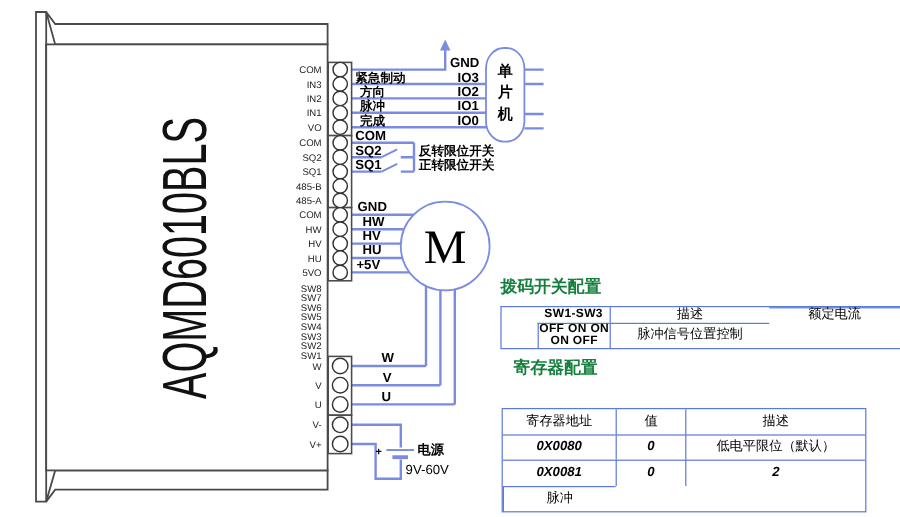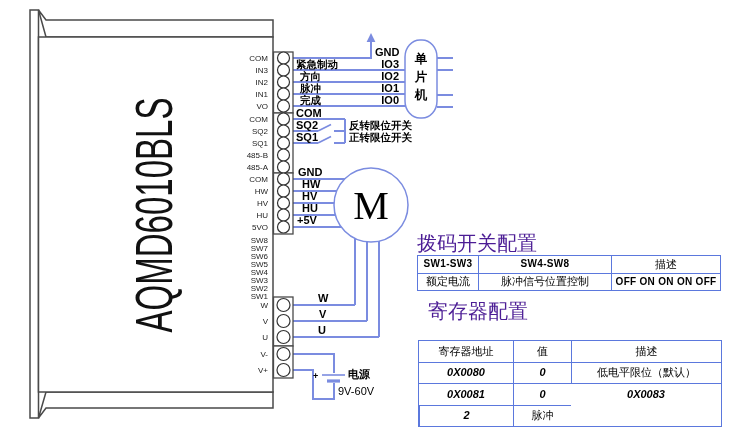--- a/index.html
+++ b/index.html
@@ -24,7 +24,7 @@
   .blk{stroke:#4a4a4a;stroke-width:1.3;fill:#fff;}
   .pin-c{stroke:#333;stroke-width:1.2;fill:#fff;}
   .blueshape{stroke:#7b8ce0;stroke-width:1.5;fill:#fff;}
-  .title{position:absolute;font-size:20px;font-weight:normal;color:#4c1d95;}
+  .title{position:absolute;font-size:14px;font-weight:bold;color:#15803d;}
   .tbl{position:absolute;display:grid;border:1.5px solid #5b78dd;background:#fff;color:#000;}
   #dip-table{left:417px;top:255px;width:302px;height:34px;grid-template-columns:60px 133px 1fr;}
   #reg-table{left:418px;top:340px;width:302px;height:85px;grid-template-columns:94px 58px 1fr;}

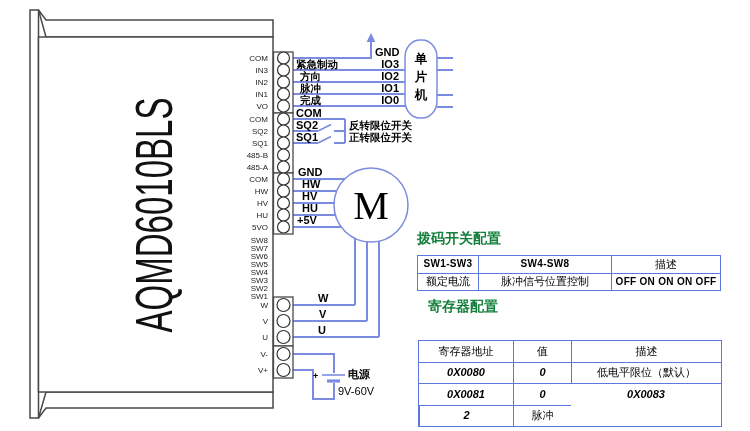--- a/index.html
+++ b/index.html
@@ -26,7 +26,7 @@
   .blueshape{stroke:#7b8ce0;stroke-width:1.5;fill:#fff;}
   .title{position:absolute;font-size:14px;font-weight:bold;color:#15803d;}
   .tbl{position:absolute;display:grid;border:1.5px solid #5b78dd;background:#fff;color:#000;}
-  #dip-table{left:417px;top:255px;width:302px;height:34px;grid-template-columns:60px 133px 1fr;}
+  #dip-table{left:417px;top:255px;width:302px;height:34px;grid-template-columns:60px 133px 1fr;padding-left:30px;}
   #reg-table{left:418px;top:340px;width:302px;height:85px;grid-template-columns:94px 58px 1fr;}
   .tc{display:flex;align-items:center;justify-content:center;font-size:11px;line-height:1;}
   .bl{border-left:1.5px solid #5b78dd;}

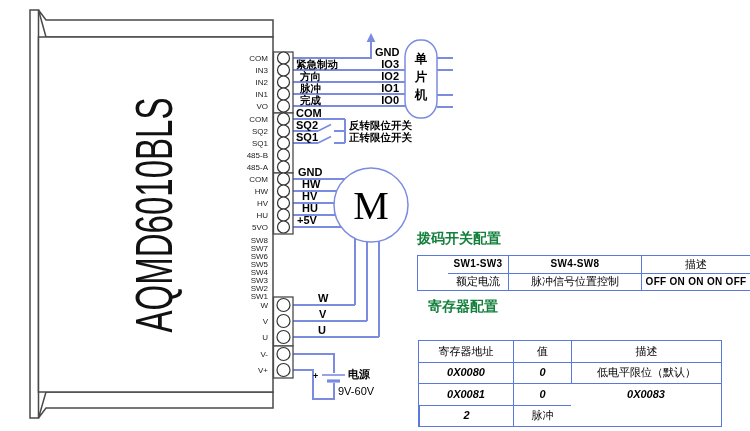--- a/index.html
+++ b/index.html
@@ -196,7 +196,6 @@
   <div class="title" style="left:417px;top:230px;">拨码开关配置</div>
   <div class="tbl" id="dip-table">
     <div class="tc sw">SW1-SW3</div>
-    <div class="tc sw bl">SW4-SW8</div>
     <div class="tc bl">描述</div>
     <div class="tc bt">额定电流</div>
     <div class="tc bl bt">脉冲信号位置控制</div>

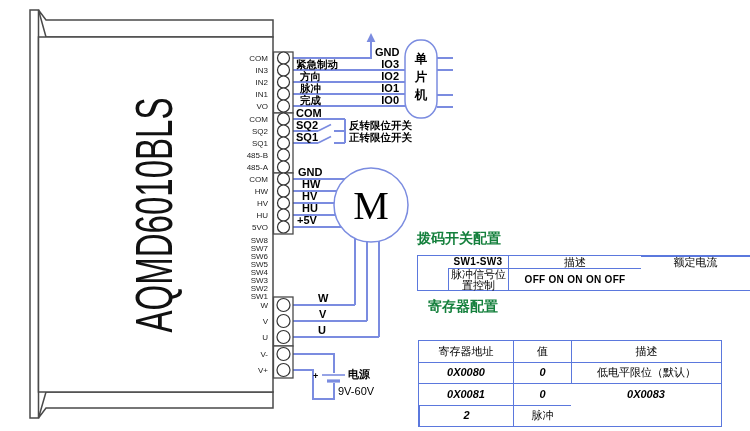--- a/index.html
+++ b/index.html
@@ -198,8 +198,8 @@
     <div class="tc sw">SW1-SW3</div>
     <div class="tc bl">描述</div>
     <div class="tc bt">额定电流</div>
+    <div class="tc sw bl bt">OFF ON ON ON OFF</div>
     <div class="tc bl bt">脉冲信号位置控制</div>
-    <div class="tc sw bl bt">OFF ON ON ON OFF</div>
   </div>
 
   <div class="title" style="left:428px;top:298px;">寄存器配置</div>

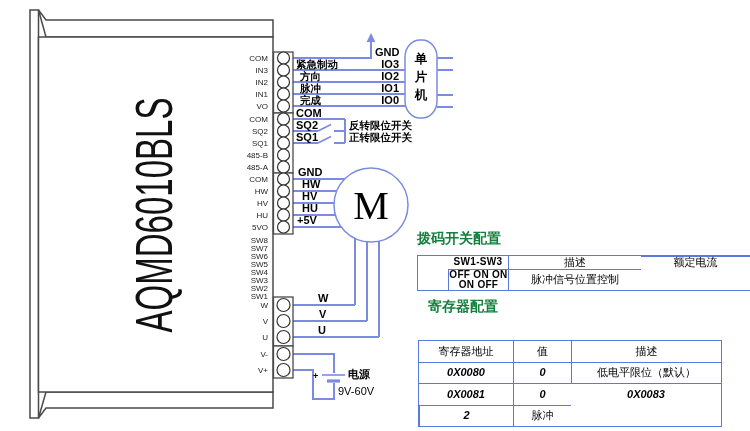--- a/index.html
+++ b/index.html
@@ -212,7 +212,6 @@
     <div class="tc bl bt">低电平限位（默认）</div>
     <div class="tc bold bt">0X0081</div>
     <div class="tc bold bl bt">0</div>
-    <div class="tc bold bt">0X0083</div>
     <div class="tc bold bl bt">2</div>
     <div class="tc bl bt">脉冲</div>
   </div>

